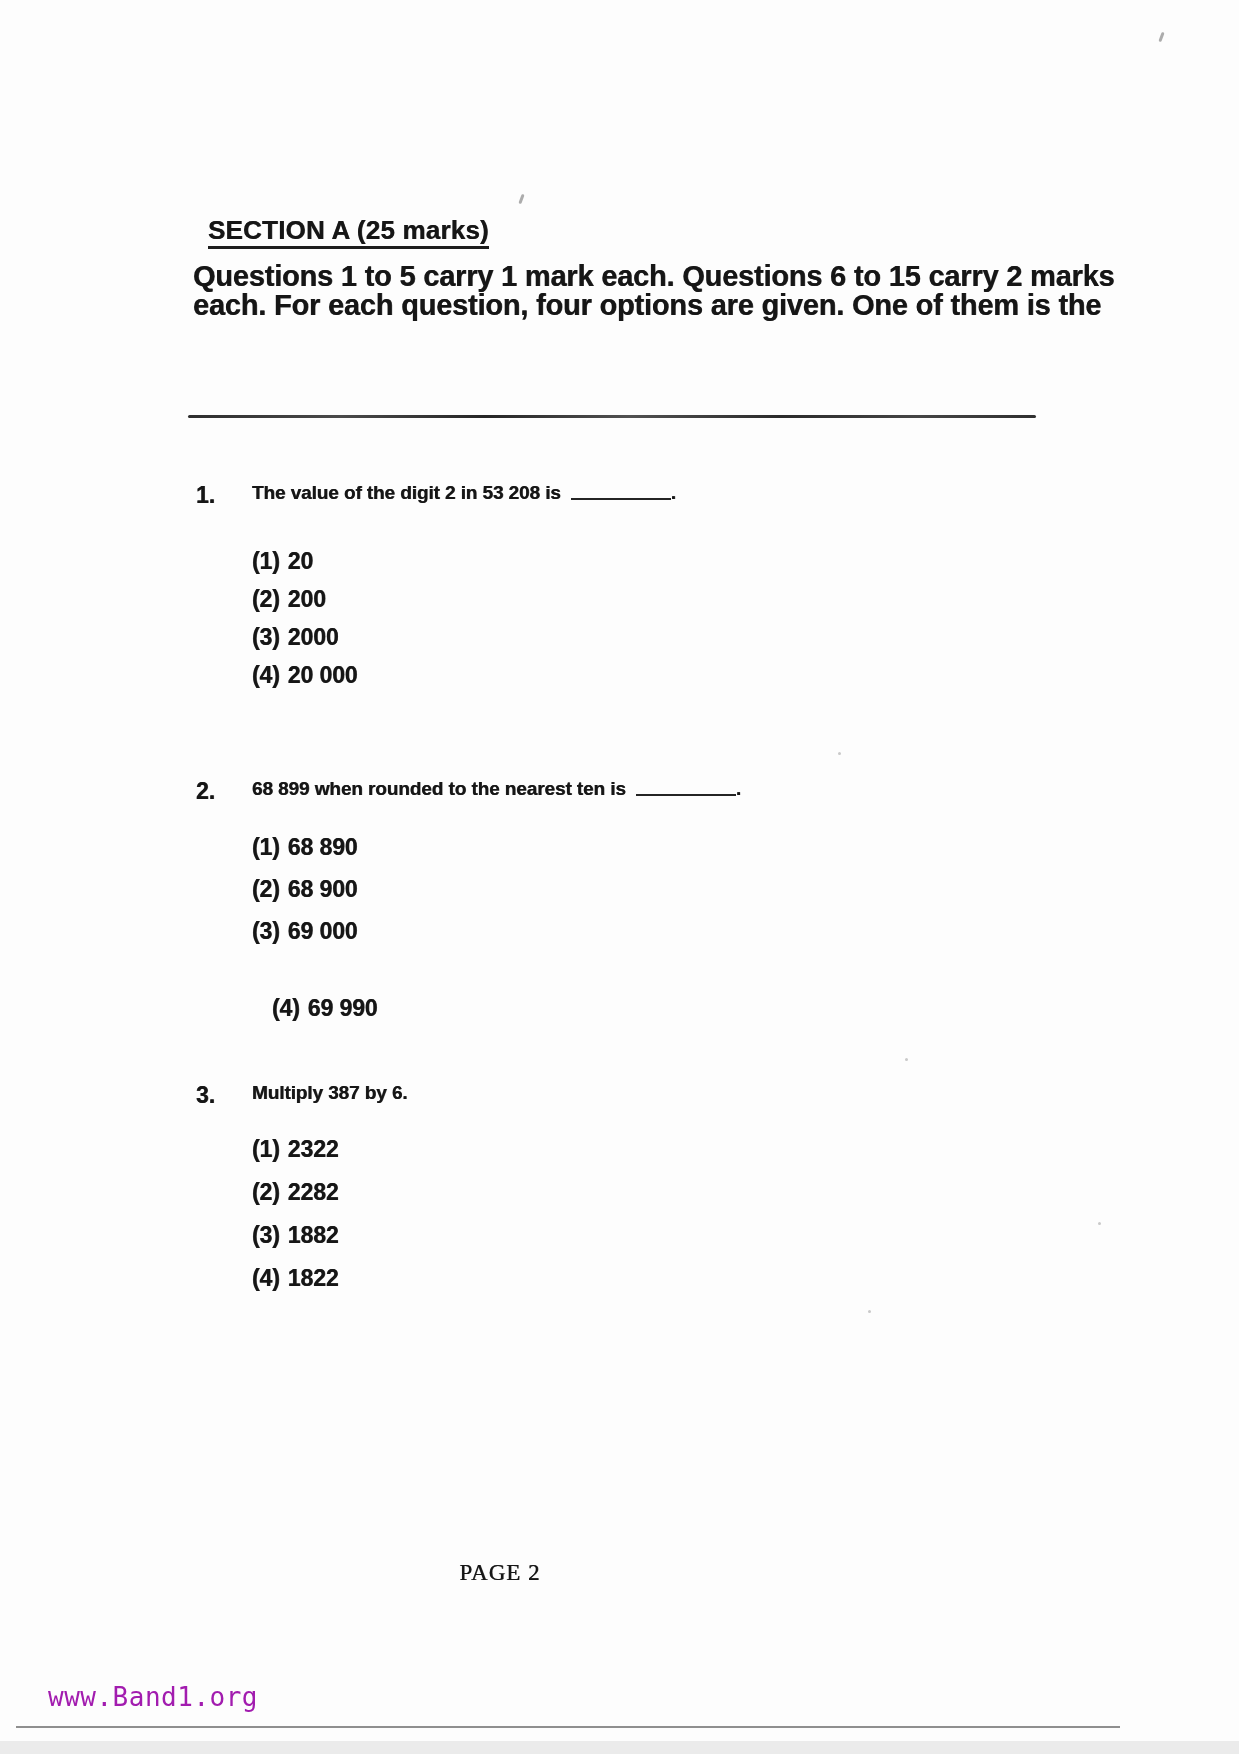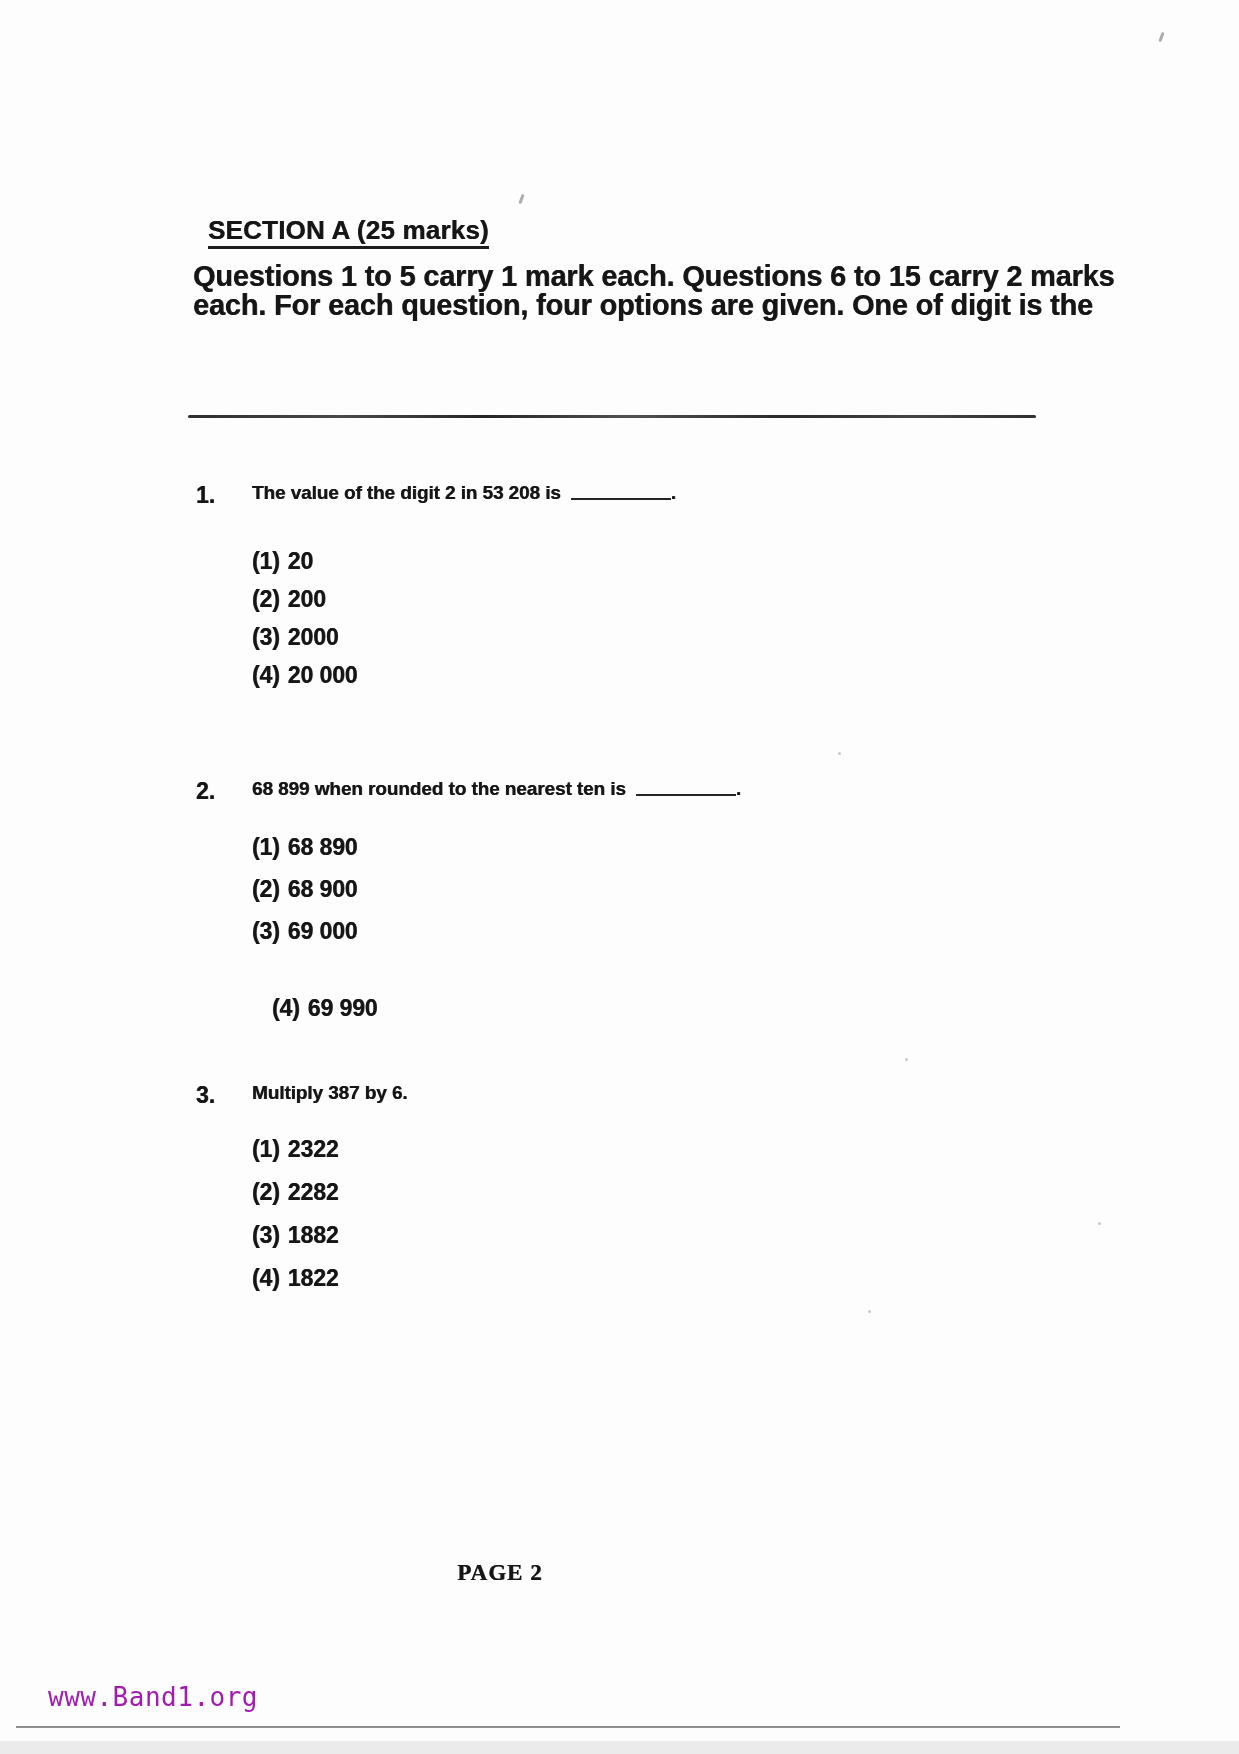--- a/index.html
+++ b/index.html
@@ -126,7 +126,7 @@
 
   <div class="instructions ink fuzzy">
     <div class="instr-line">Questions 1 to 5 carry 1 mark each. Questions 6 to 15 carry 2 marks</div>
-    <div class="instr-line">each. For each question, four options are given. One of digit is the</div>
+    <div class="instr-line">each. For each question, four options are given. One of them is the</div>
   </div>
 
   <div class="divider"></div>

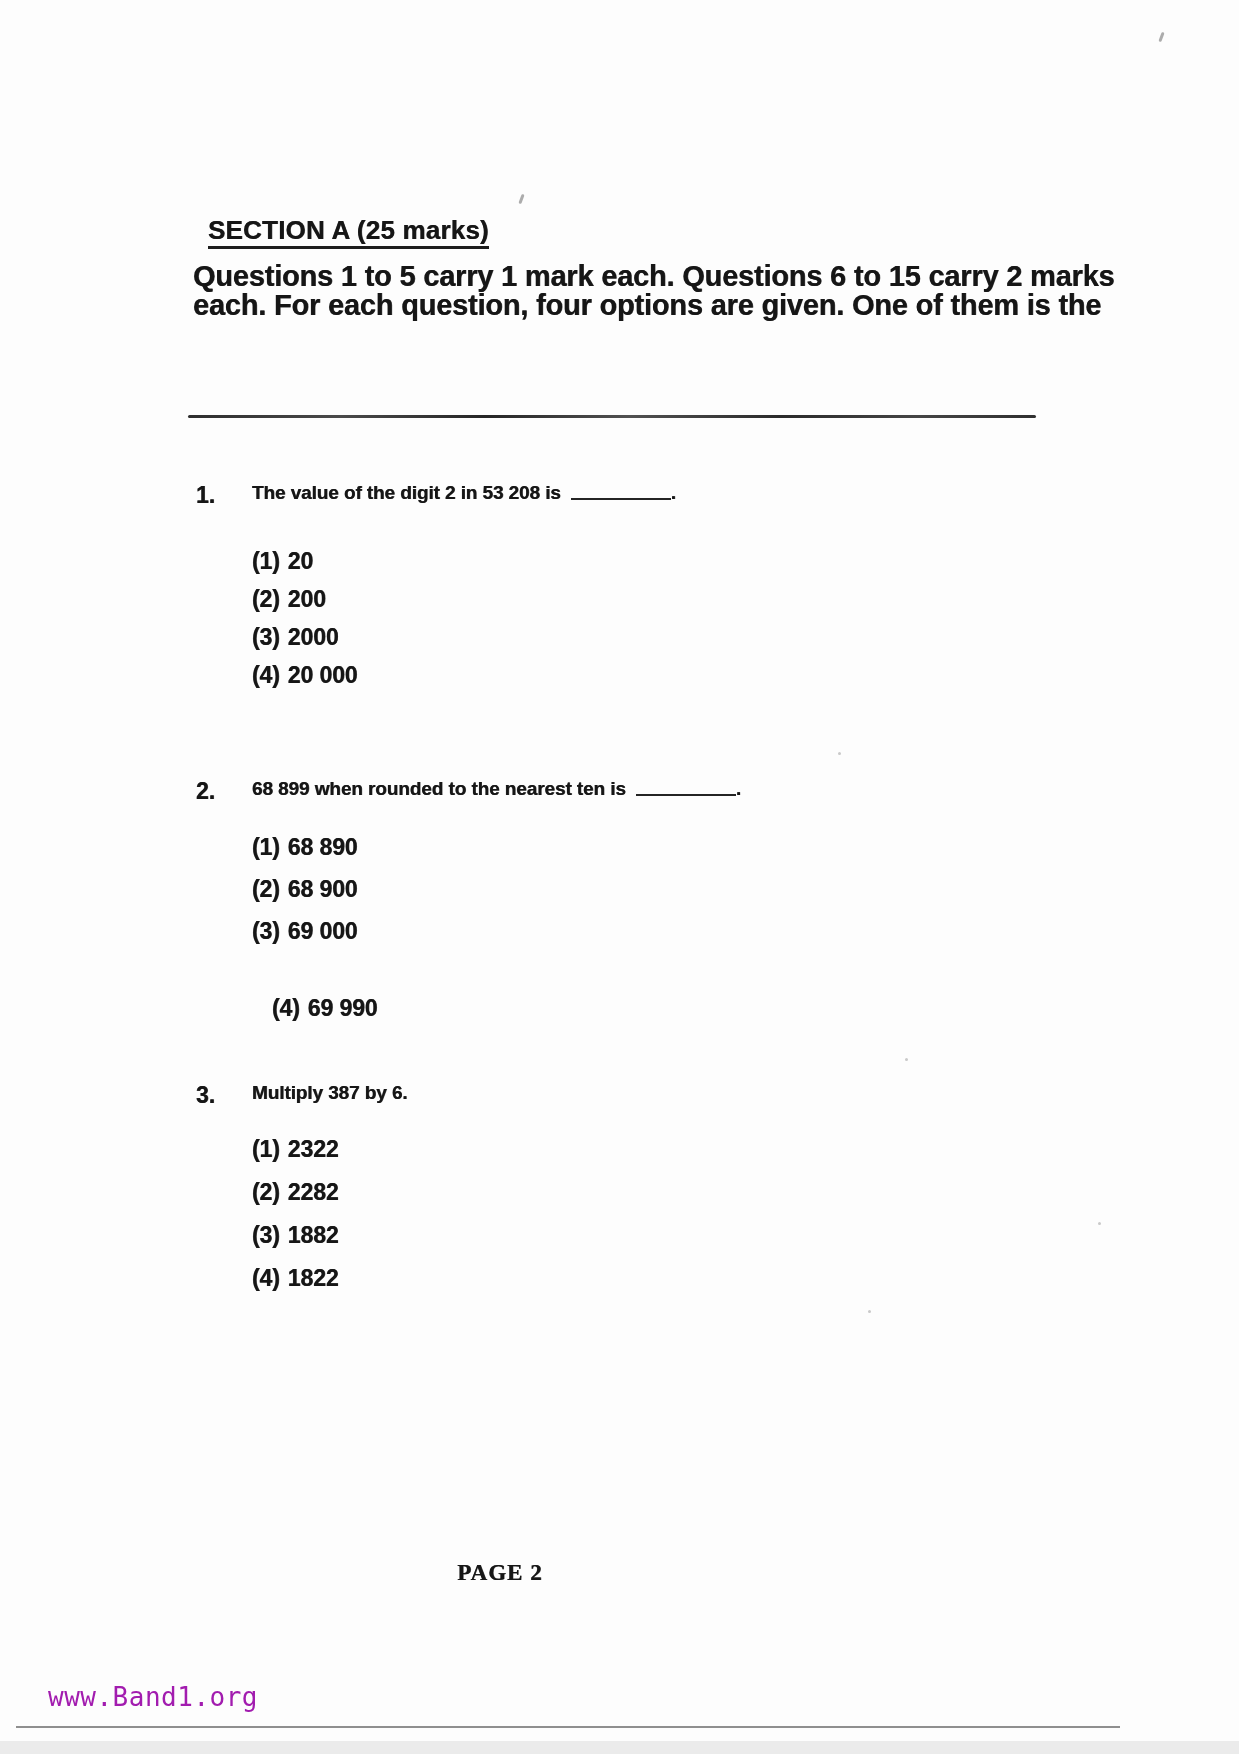--- a/index.html
+++ b/index.html
@@ -80,7 +80,7 @@
     text-align: center;
     font-family: "Liberation Serif", serif;
     font-size: 23px;
-    font-weight: 700;
+    font-weight: 400;
     letter-spacing: 1px;
   }
 

